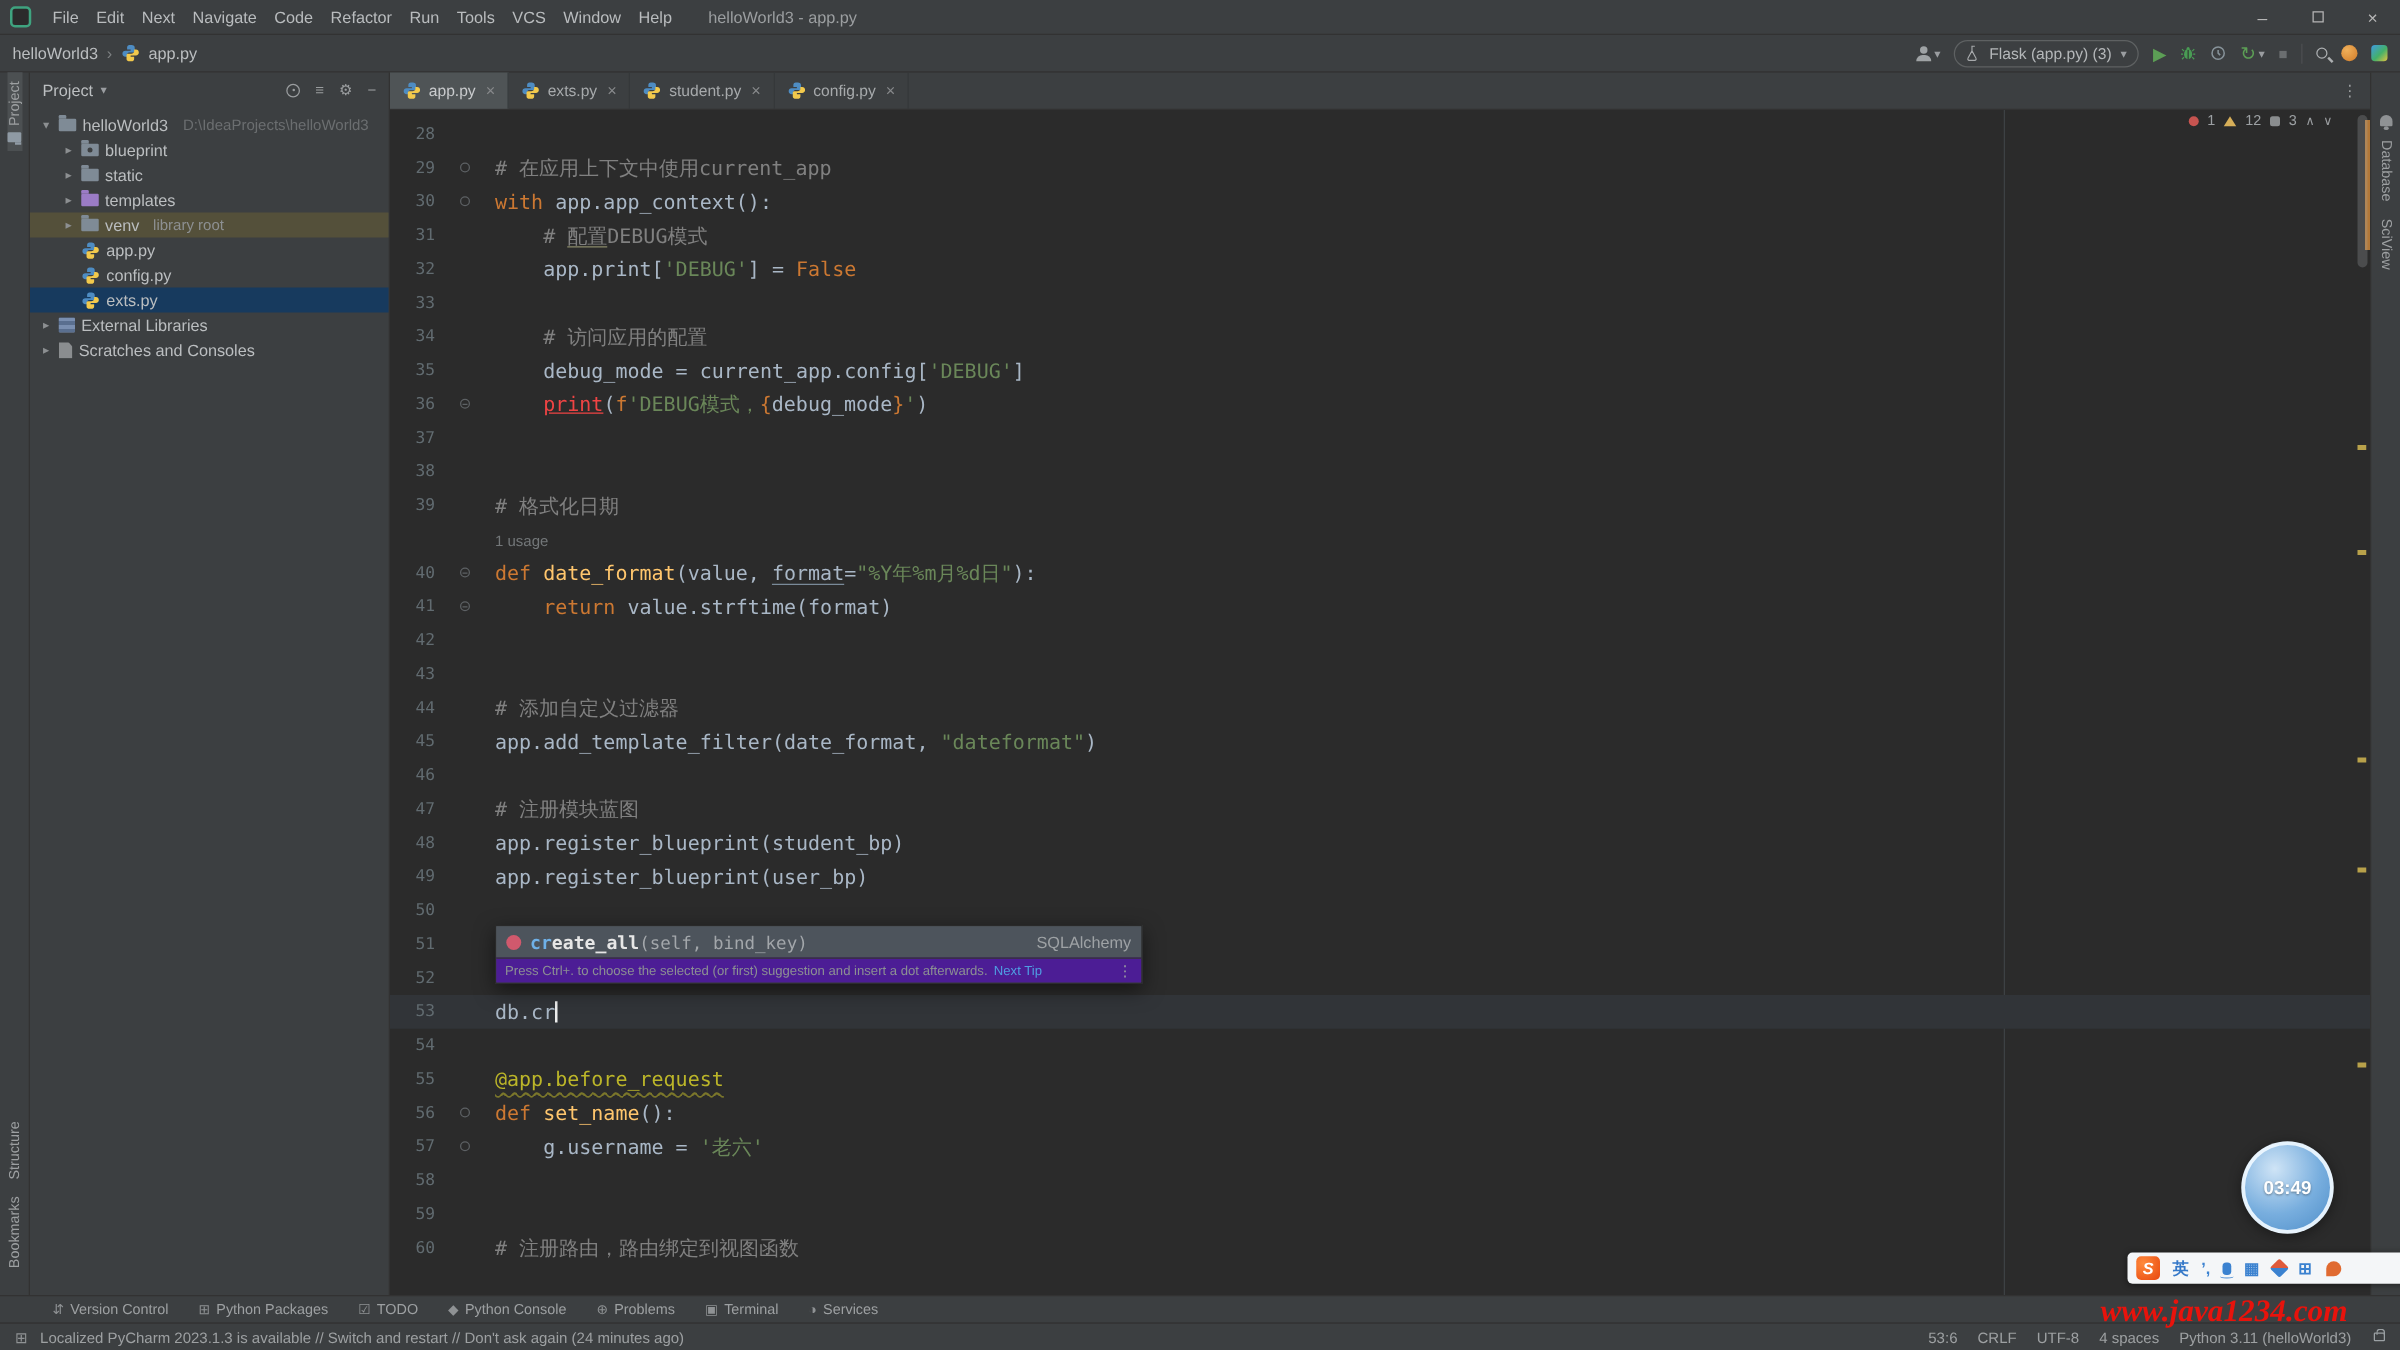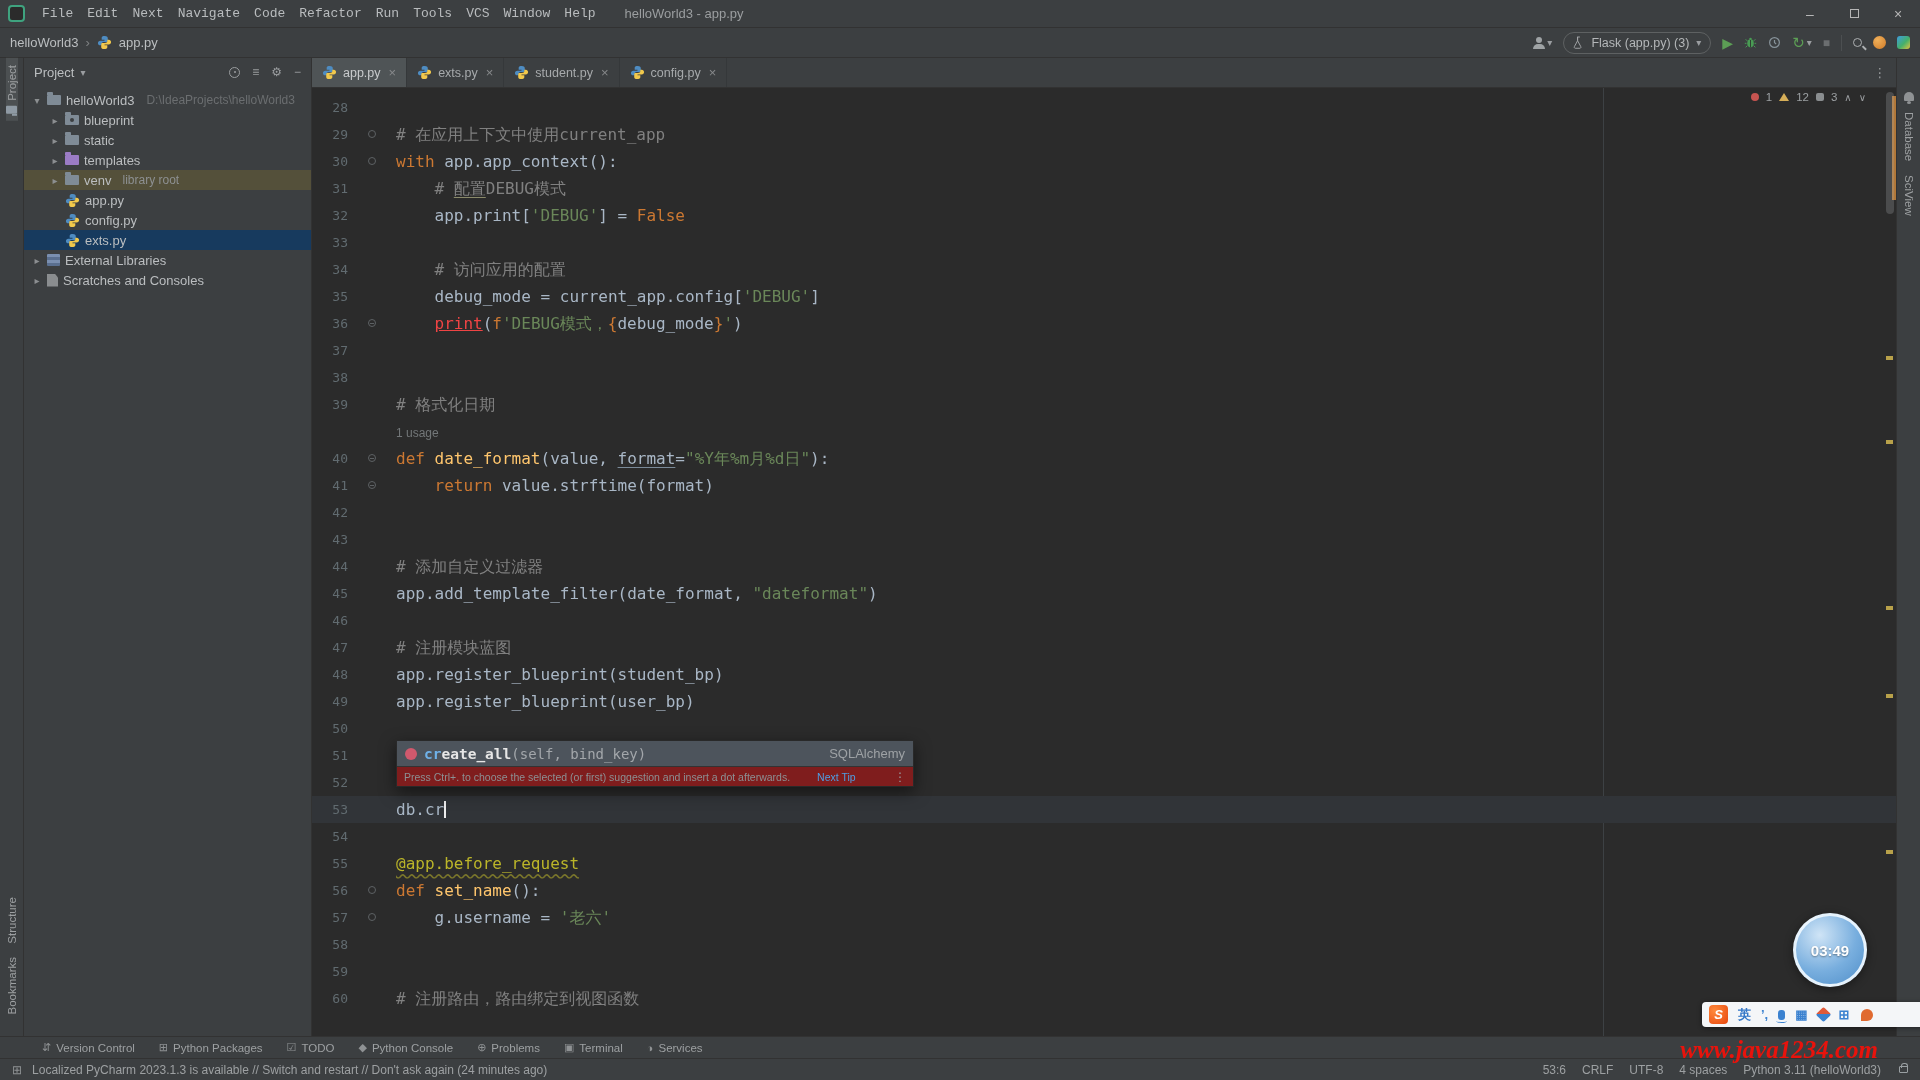--- a/index.html
+++ b/index.html
@@ -9,7 +9,7 @@
   
   .titlebar { height:28px; background:#3c3f41; border-bottom:1px solid #323232; display:flex; align-items:center; padding-left:8px; font-size:13px; }
   .logo { width:17px; height:17px; border:2px solid #3fa37f; border-radius:4px; background:#2b2b2b; margin-right:10px; flex:none; }
-  .menus { display:flex;font-family:Liberation Mono, monospace; }
+  .menus { display:flex; }
   .menu-item { padding:0 7px; line-height:28px; color:#b9bcbe; cursor:default; }
   .win-title { margin-left:22px; color:#9b9ea0; }
   .win-controls { margin-left:auto; display:flex; height:28px; }

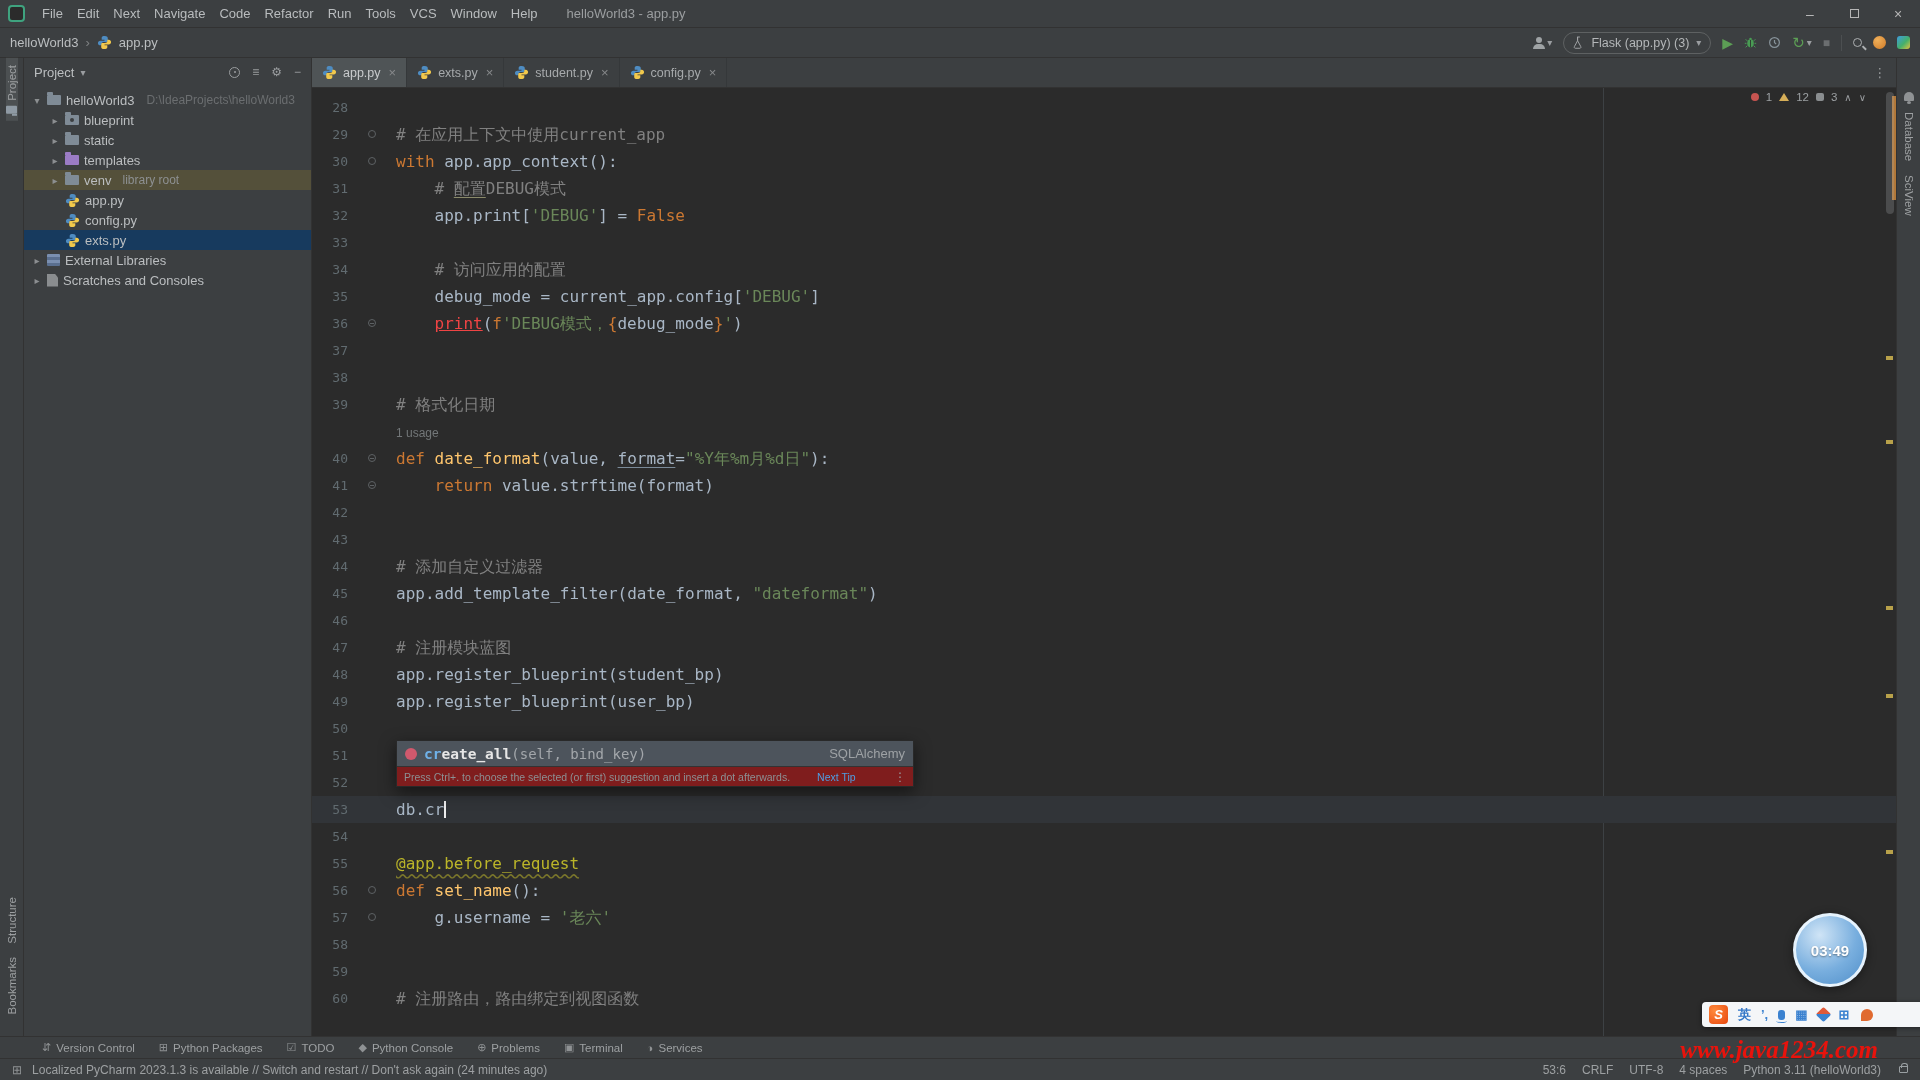--- a/index.html
+++ b/index.html
@@ -111,7 +111,7 @@
   .popup-match { color:#6fb1e8; font-weight:bold; font-size:14.5px; }
   .popup-params { color:#a3a7ab; font-size:14px; }
   .popup-origin { margin-left:auto; color:#9ea2a5; font-size:13px; font-family:"Liberation Sans",sans-serif; }
-  .popup-footer { height:20px; background:#7f1d1d; border-top:1px solid #333; display:flex; align-items:center; gap:5px; padding:0 7px; font-size:10.5px; color:#8c9093; font-family:"Liberation Sans",sans-serif; }
+  .popup-footer { height:20px; background:#4c1d95; border-top:1px solid #333; display:flex; align-items:center; gap:5px; padding:0 7px; font-size:10.5px; color:#8c9093; font-family:"Liberation Sans",sans-serif; }
   .popup-link { color:#4f9ee3;margin-left:22px; }
   .popup-kebab { margin-left:auto; color:#9a9da0; font-size:12px; }
 

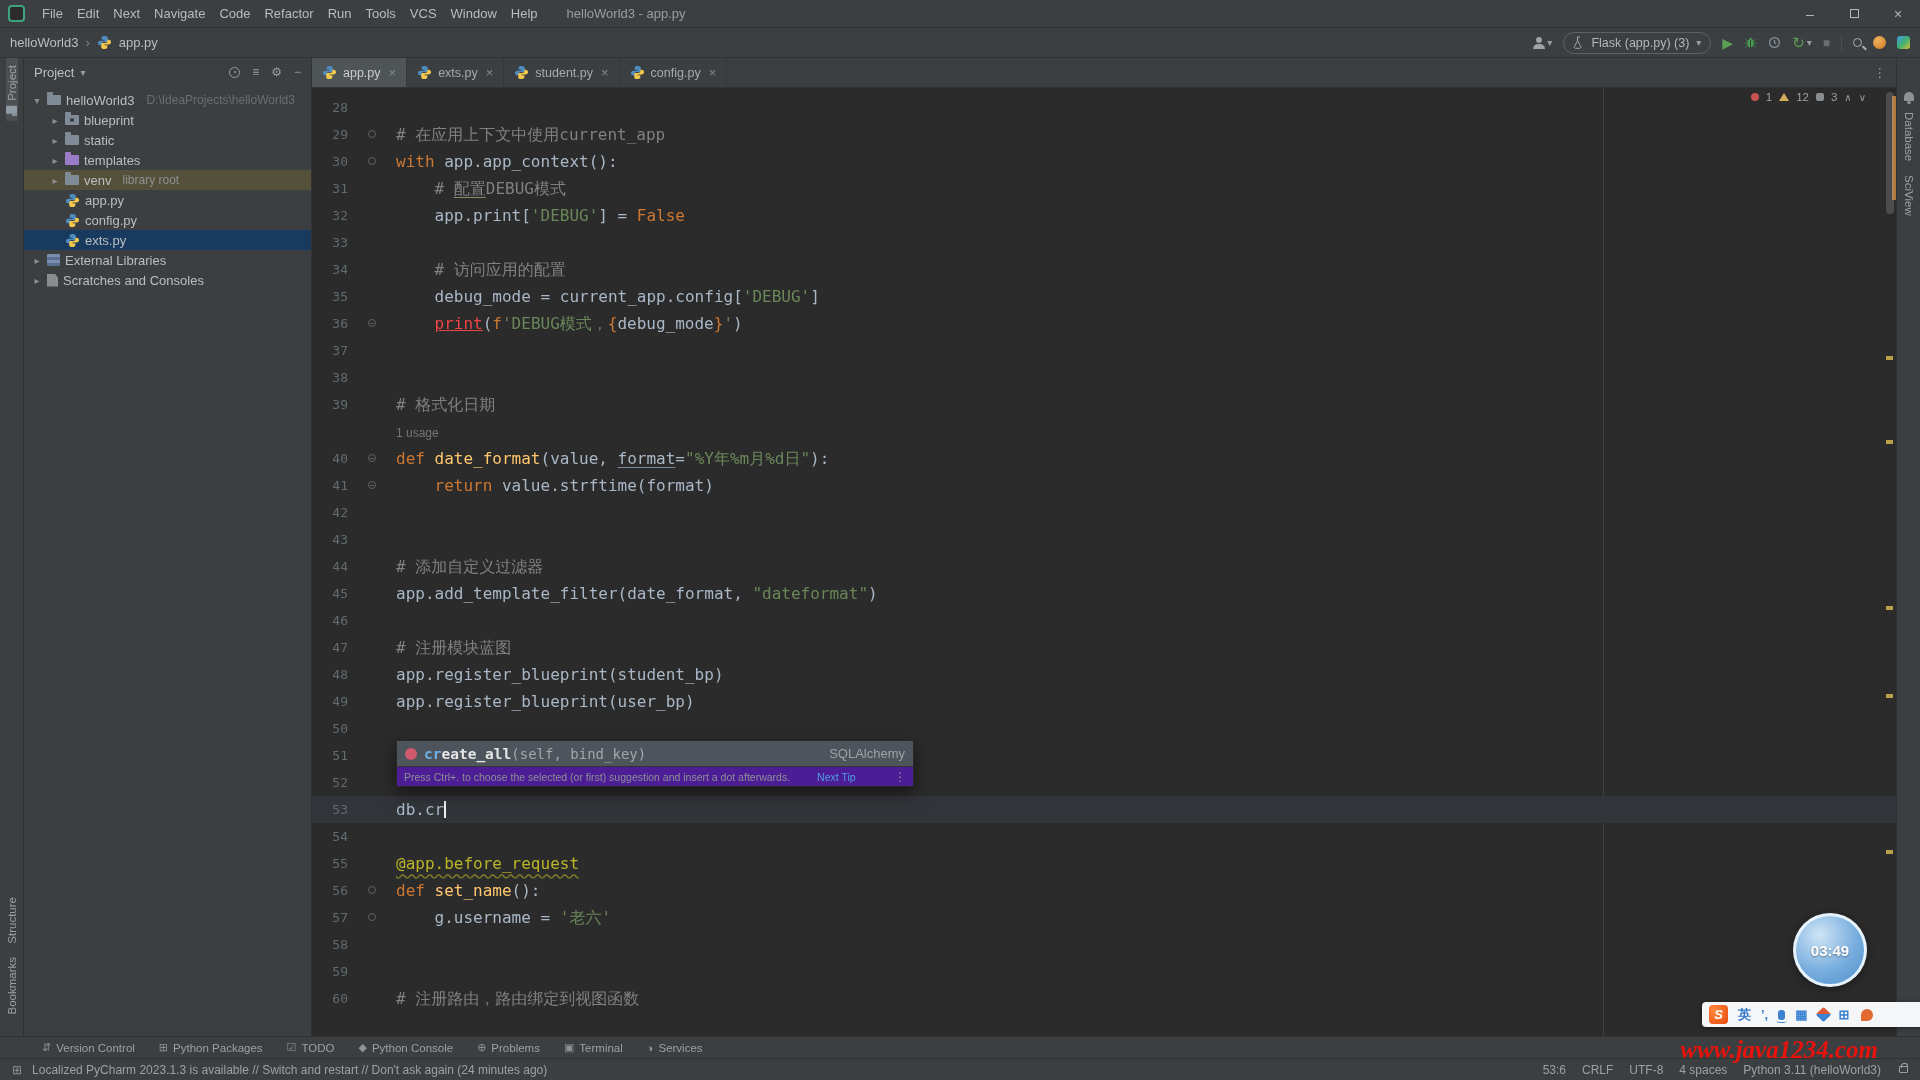--- a/index.html
+++ b/index.html
@@ -112,7 +112,7 @@
   .popup-params { color:#a3a7ab; font-size:14px; }
   .popup-origin { margin-left:auto; color:#9ea2a5; font-size:13px; font-family:"Liberation Sans",sans-serif; }
   .popup-footer { height:20px; background:#4c1d95; border-top:1px solid #333; display:flex; align-items:center; gap:5px; padding:0 7px; font-size:10.5px; color:#8c9093; font-family:"Liberation Sans",sans-serif; }
-  .popup-link { color:#4f9ee3;margin-left:22px; }
+  .popup-link { color:#4f9ee3; }
   .popup-kebab { margin-left:auto; color:#9a9da0; font-size:12px; }
 
   .inspections { position:absolute; top:3px; right:30px; display:flex; align-items:center; gap:7px; font-size:11.5px; color:#9ca0a3; font-family:"Liberation Sans",sans-serif; z-index:4; }

